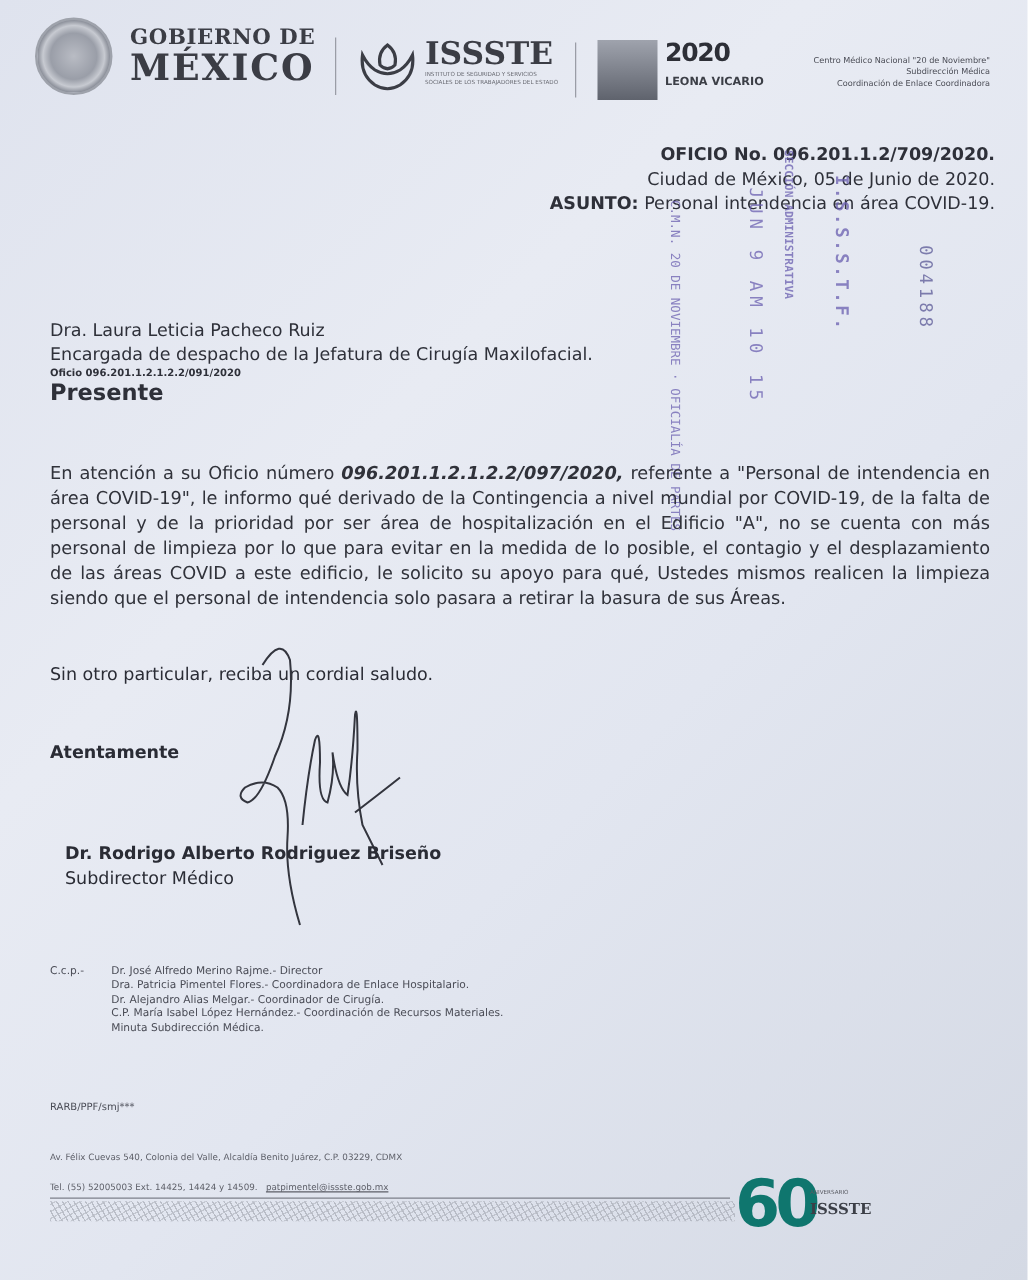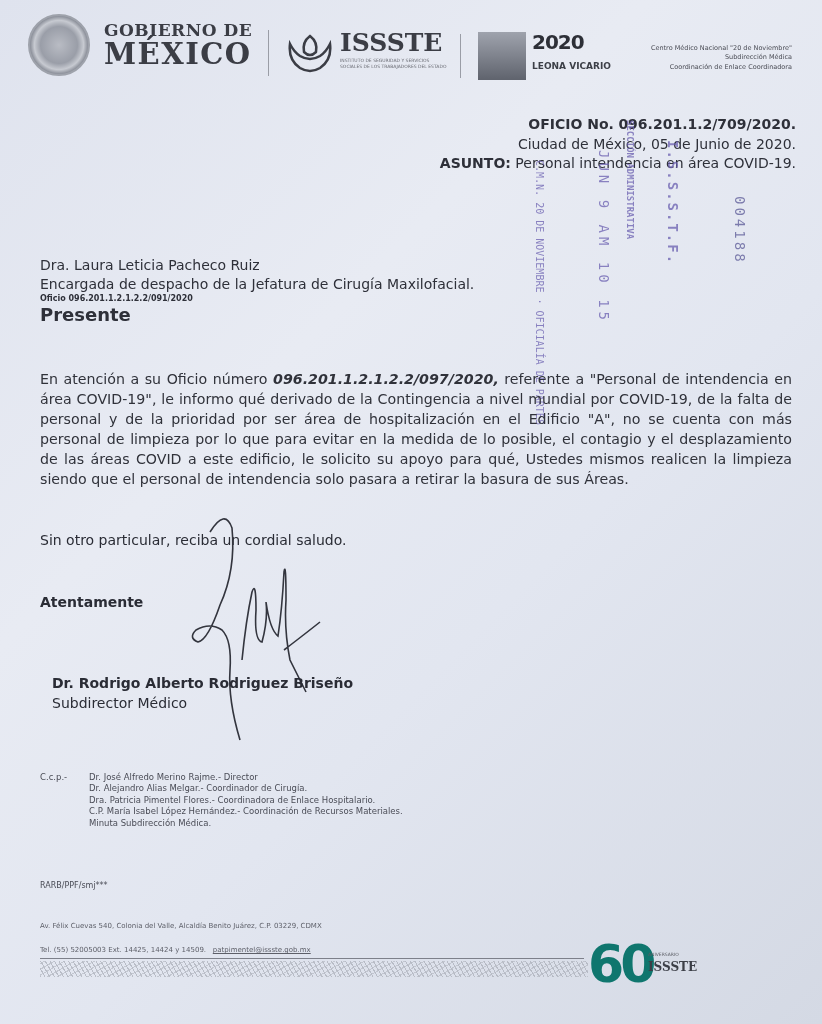--- a/index.html
+++ b/index.html
@@ -116,8 +116,8 @@
 <div class="abs ccp-lbl">C.c.p.-</div>
 <div class="abs ccp-list">
   <div>Dr. José Alfredo Merino Rajme.- Director</div>
+  <div>Dra. Patricia Pimentel Flores.- Coordinadora de Enlace Hospitalario.</div>
   <div>Dr. Alejandro Alias Melgar.- Coordinador de Cirugía.</div>
-  <div>Dra. Patricia Pimentel Flores.- Coordinadora de Enlace Hospitalario.</div>
   <div>C.P. María Isabel López Hernández.- Coordinación de Recursos Materiales.</div>
   <div>Minuta Subdirección Médica.</div>
 </div>

